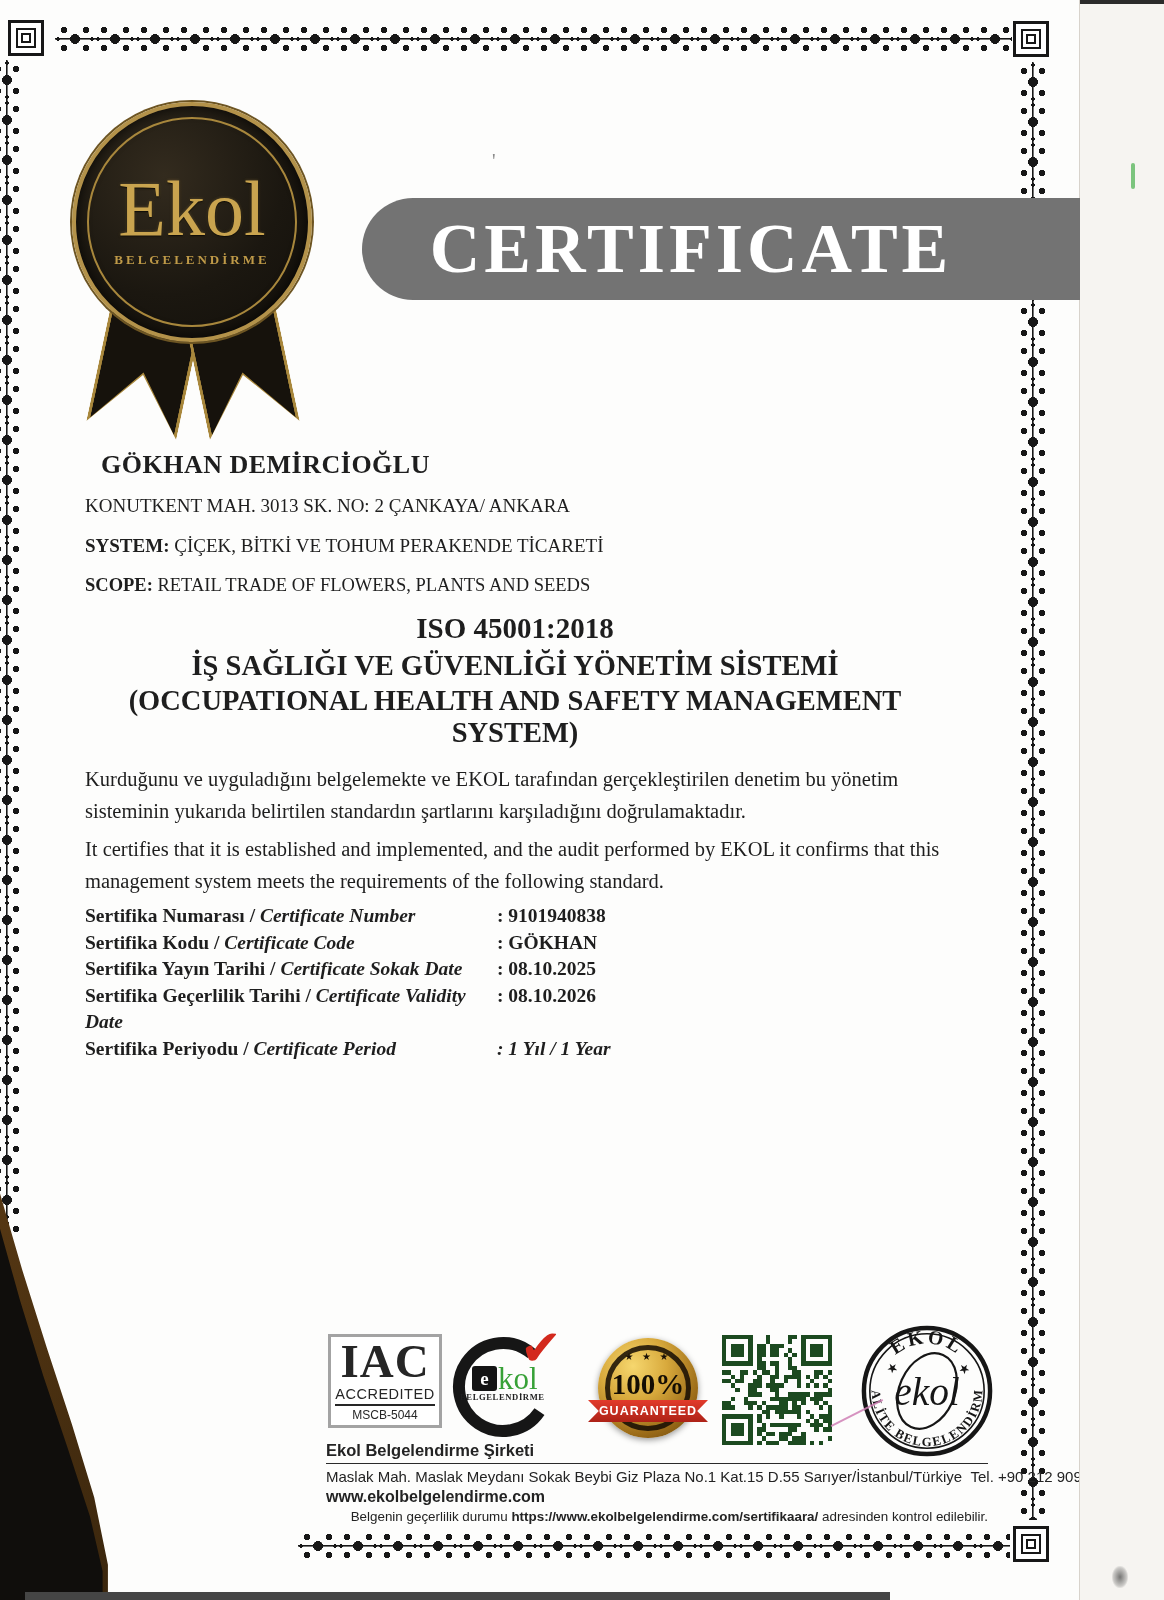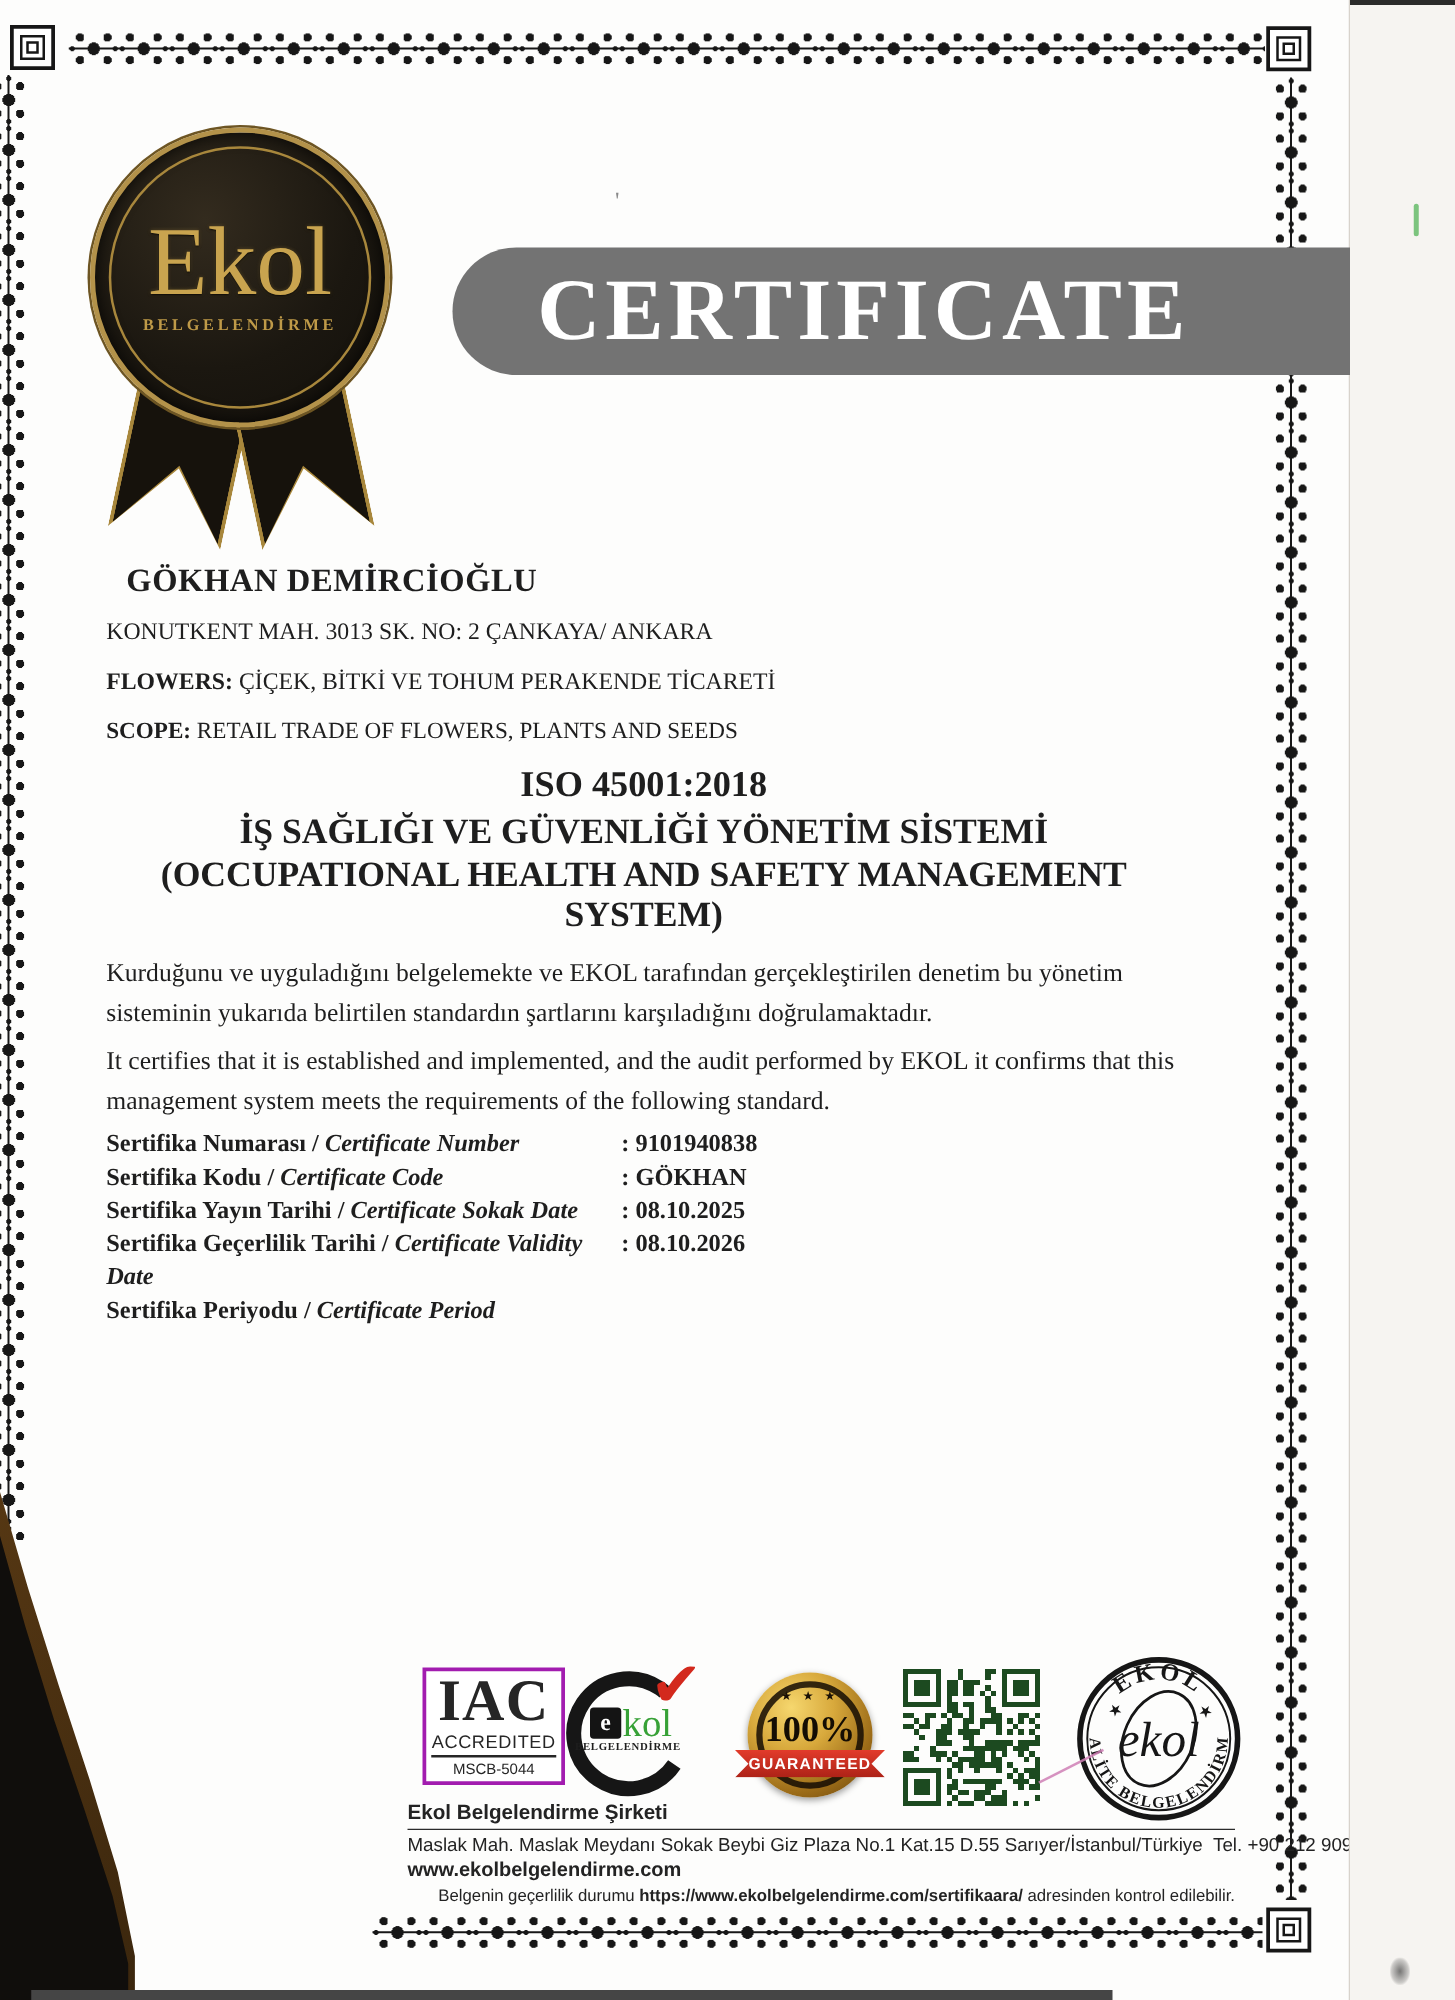--- a/index.html
+++ b/index.html
@@ -180,7 +180,7 @@
   <div class="recipient">
     <div class="r-name">GÖKHAN DEMİRCİOĞLU</div>
     <div class="r-addr">KONUTKENT MAH. 3013 SK. NO: 2 ÇANKAYA/ ANKARA</div>
-    <div class="r-line"><b>FLOWERS:</b><span> ÇİÇEK, BİTKİ VE TOHUM PERAKENDE TİCARETİ</span></div>
+    <div class="r-line"><b>SYSTEM:</b><span> ÇİÇEK, BİTKİ VE TOHUM PERAKENDE TİCARETİ</span></div>
     <div class="r-line" style="font-size:18.5px;"><b>SCOPE:</b><span> RETAIL TRADE OF FLOWERS, PLANTS AND SEEDS</span></div>
   </div>
 

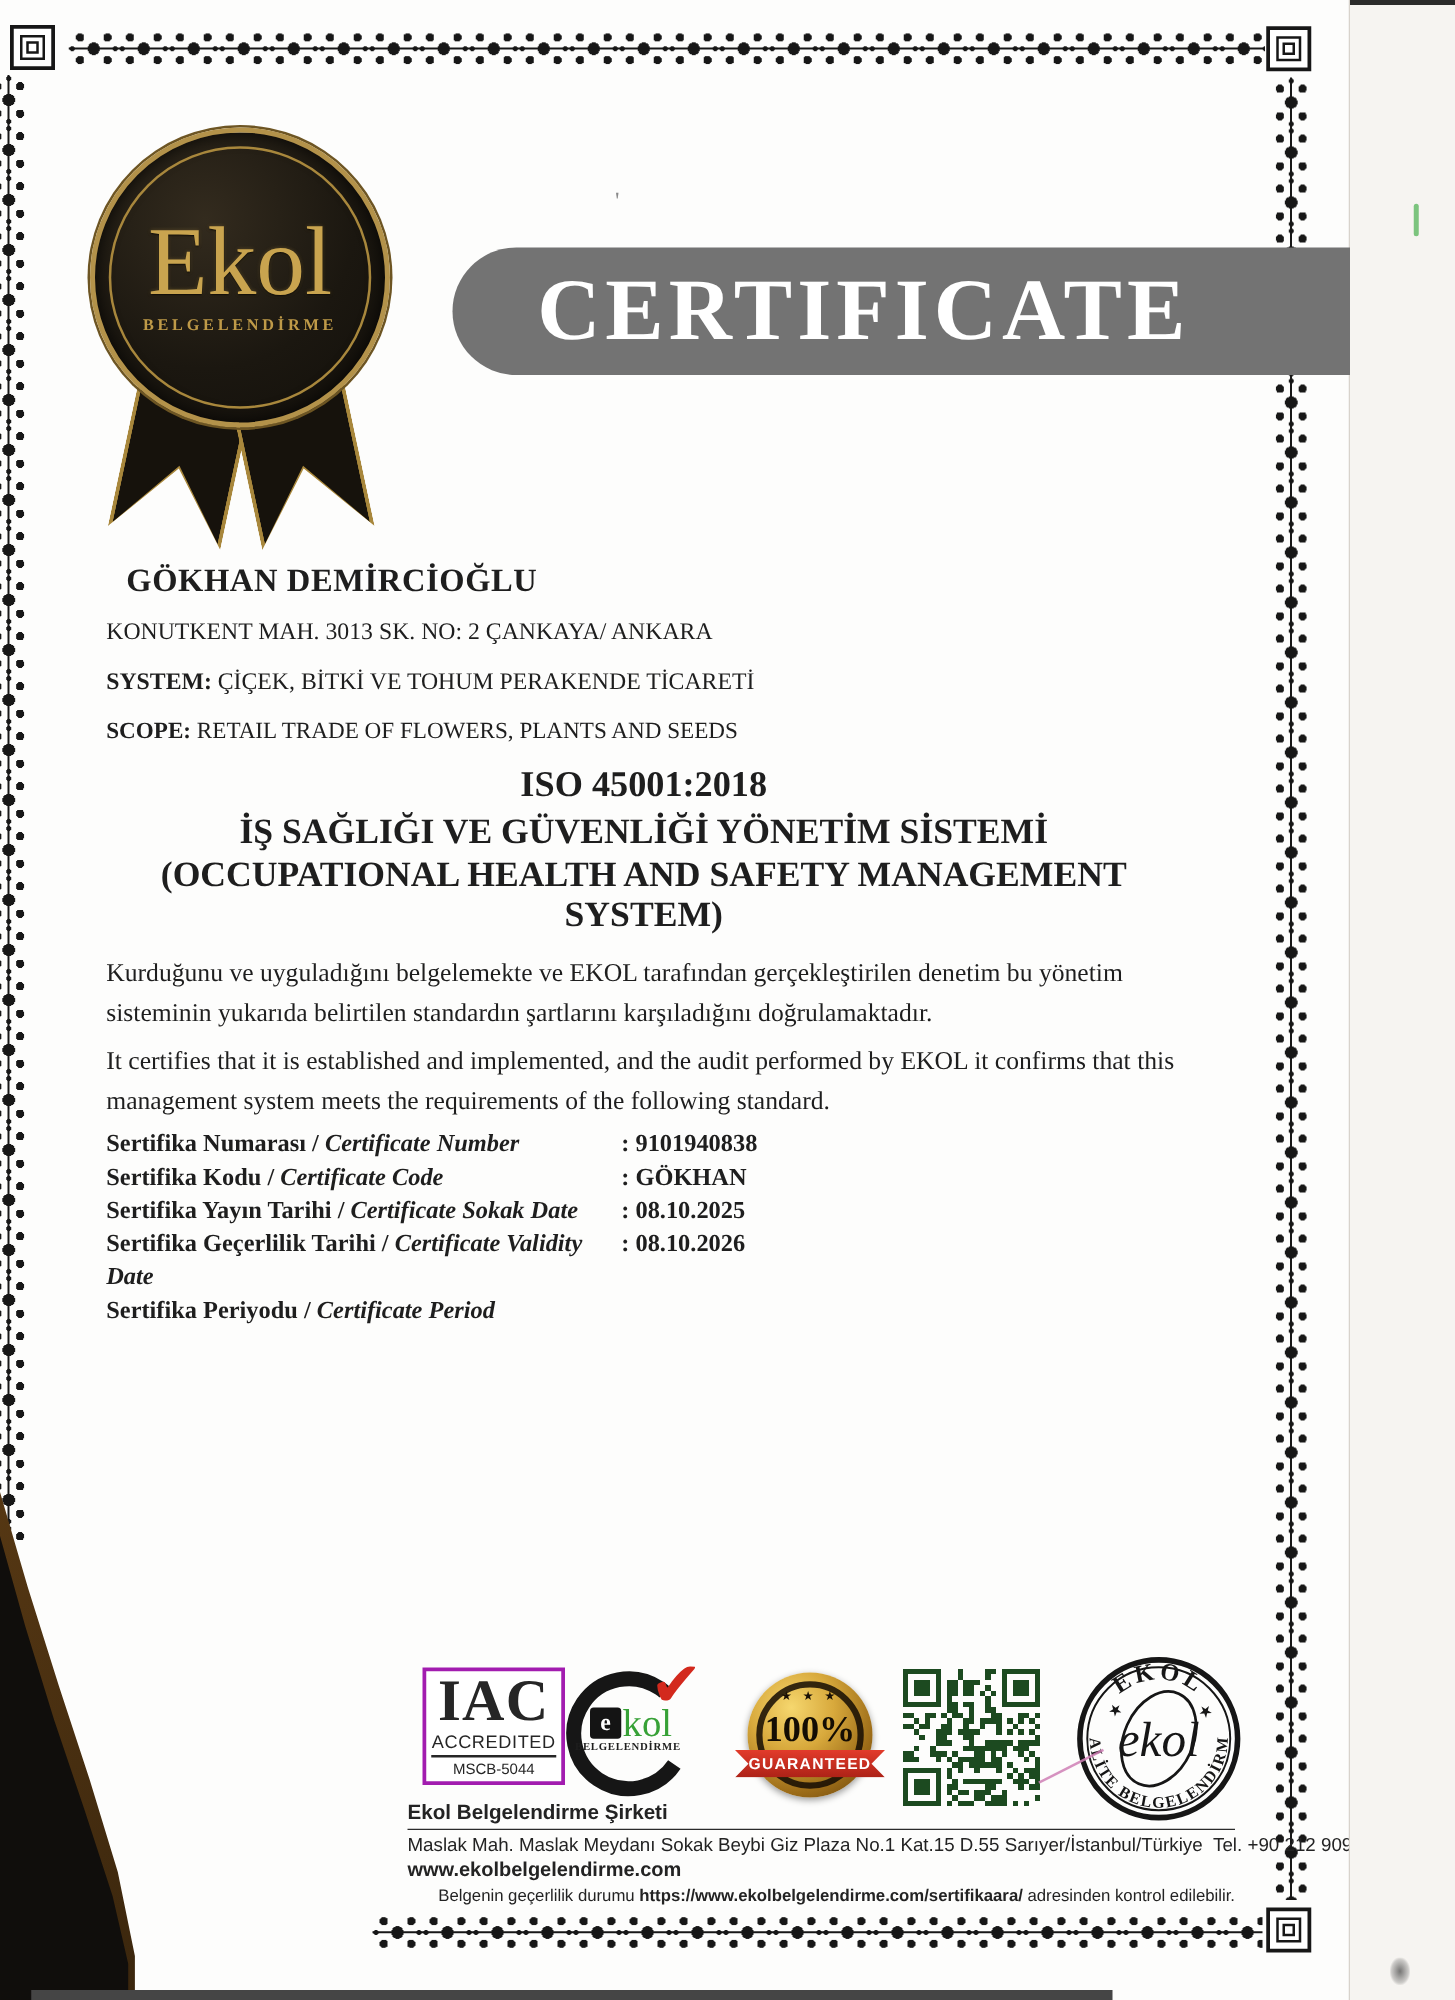--- a/index.html
+++ b/index.html
@@ -212,6 +212,7 @@
     </div>
     <div class="row">
       <div class="lbl"><span>Sertifika Periyodu</span> / <i>Certificate Period</i></div>
+      <div class="val"><i>: 1 Yıl / 1 Year</i></div>
     </div>
   </div>
 

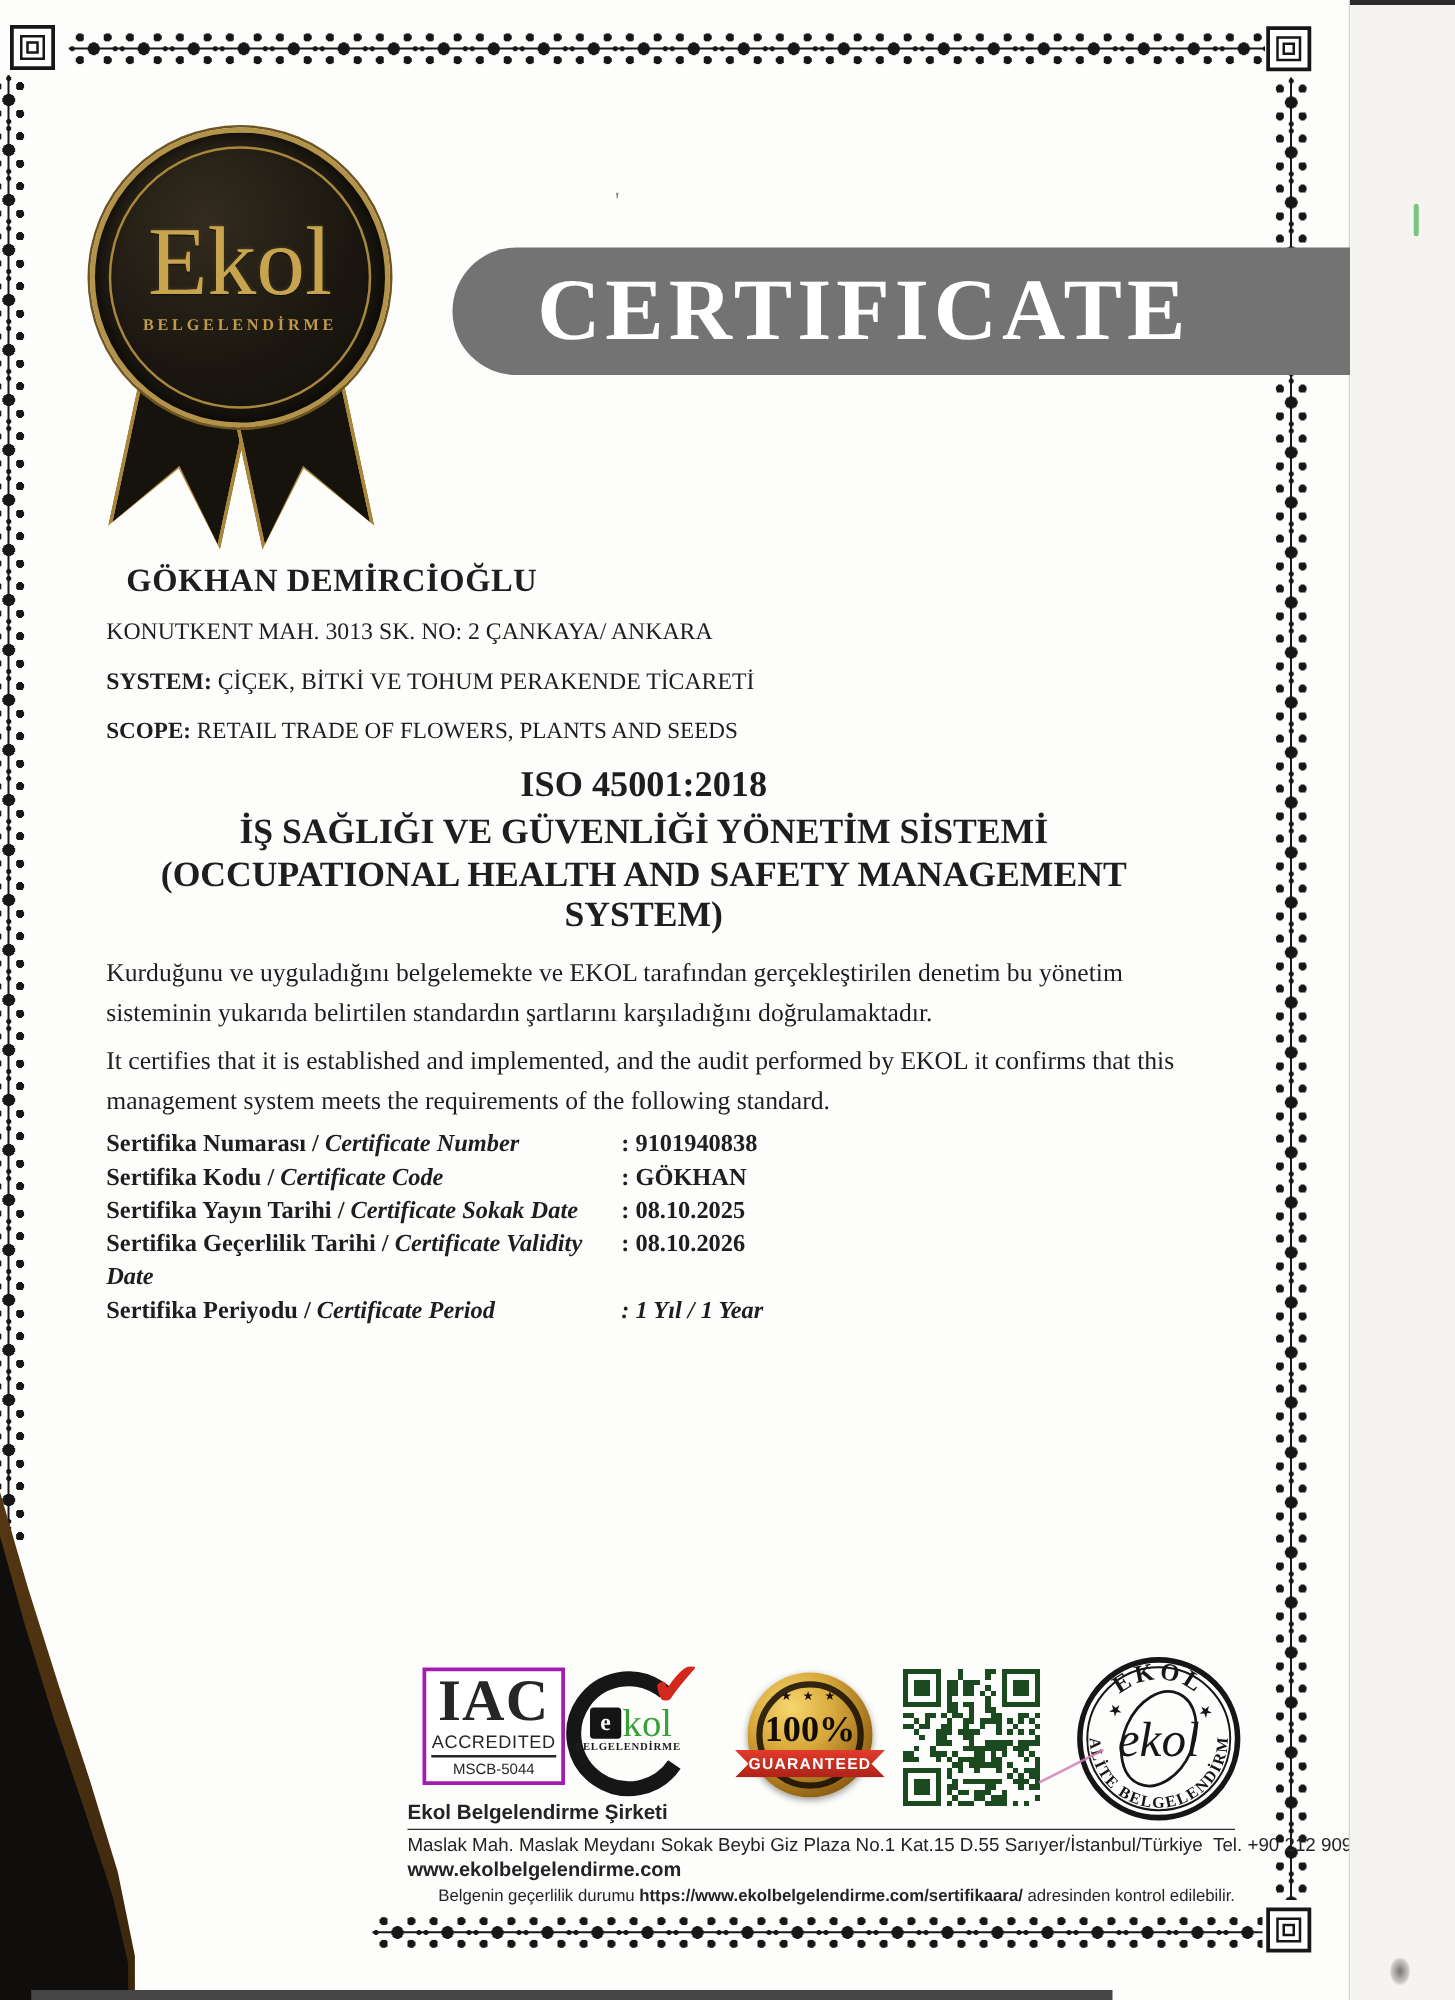--- a/index.html
+++ b/index.html
@@ -74,8 +74,8 @@
   .details .lbl i{}
   .details .val{flex:1;}
   .details .val i{font-style:italic;}
-  .iac{position:absolute;left:328px;top:1334px;width:104px;border:3px solid #a21caf;text-align:center;
-       padding:2px 2px 3px;background:#fff;color:#262626;margin-left:10px;}
+  .iac{position:absolute;left:328px;top:1334px;width:104px;border:3px solid #a3a3a3;text-align:center;
+       padding:2px 2px 3px;background:#fff;color:#262626;}
   .iac-t{font-size:47px;font-weight:bold;line-height:.95;letter-spacing:1px;}
   .iac-a{font-family:"Liberation Sans",sans-serif;font-size:14.5px;letter-spacing:.5px;margin-top:2px;}
   .iac-hr{border-top:2px solid #262626;margin:2px 2px;}

